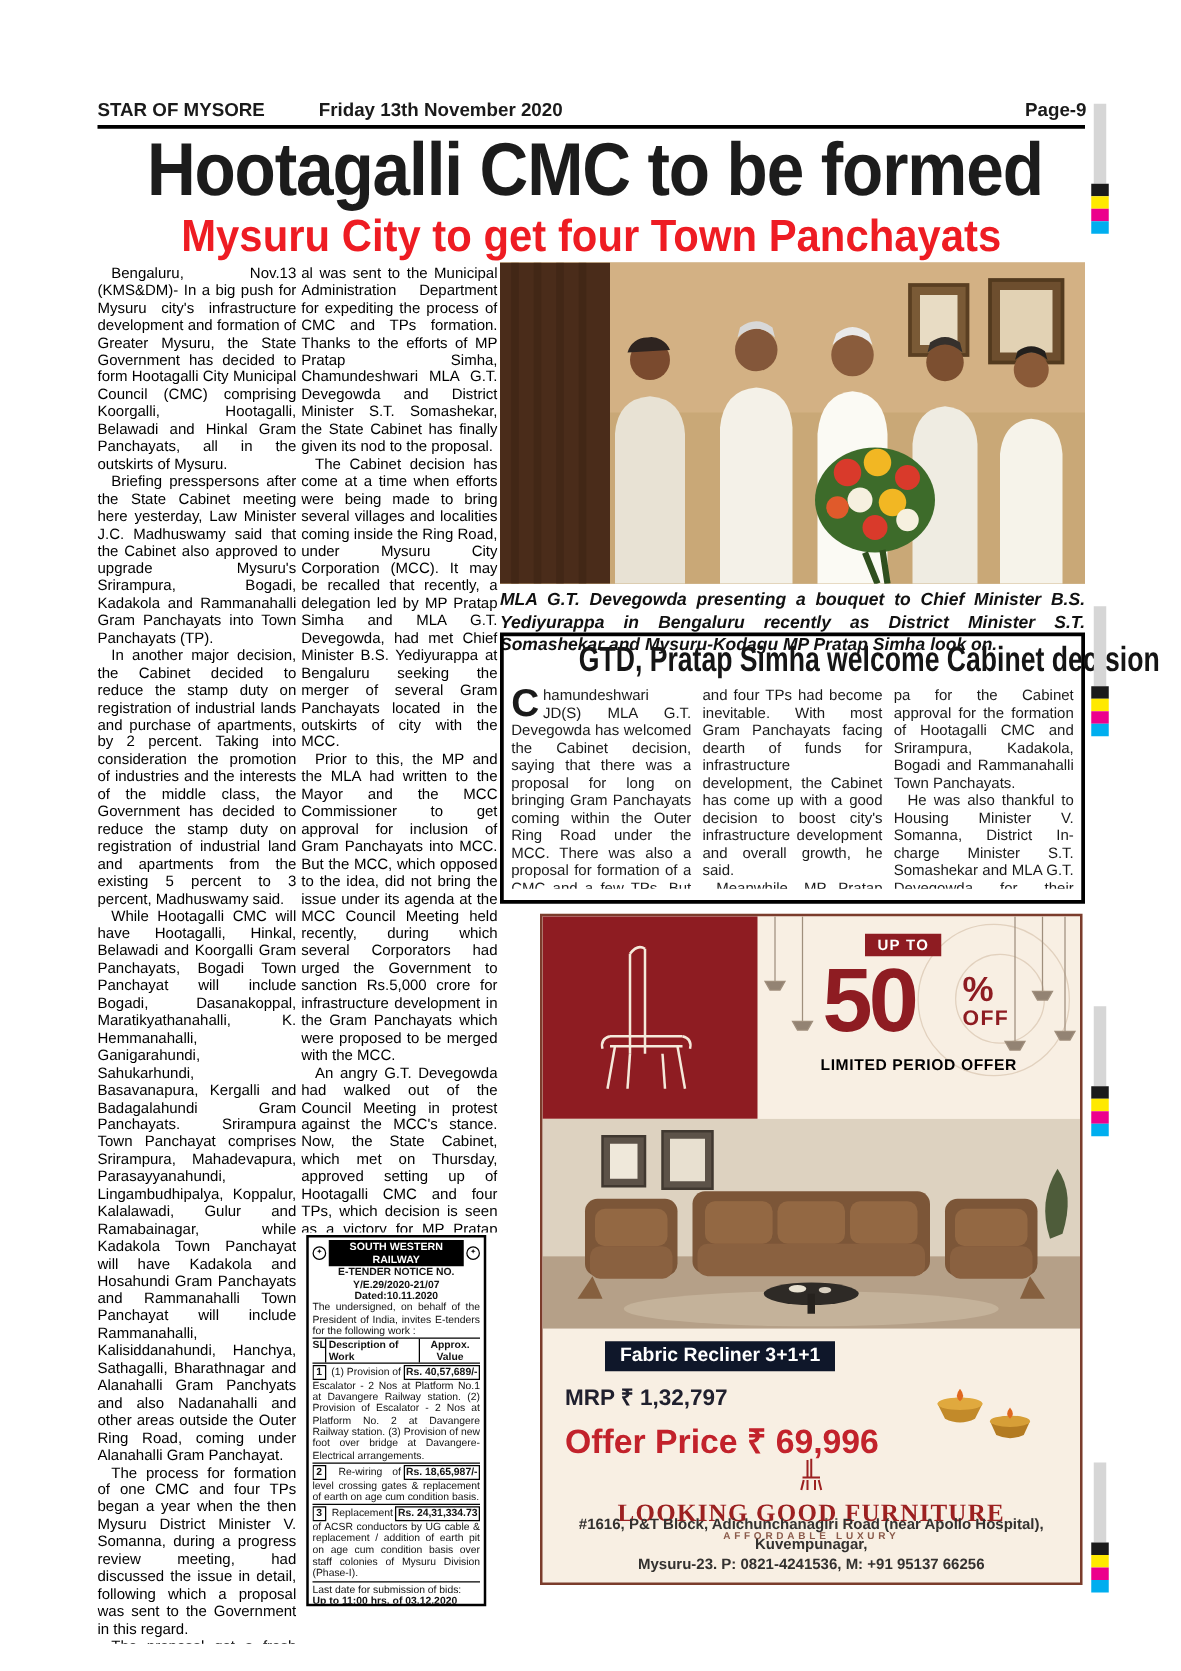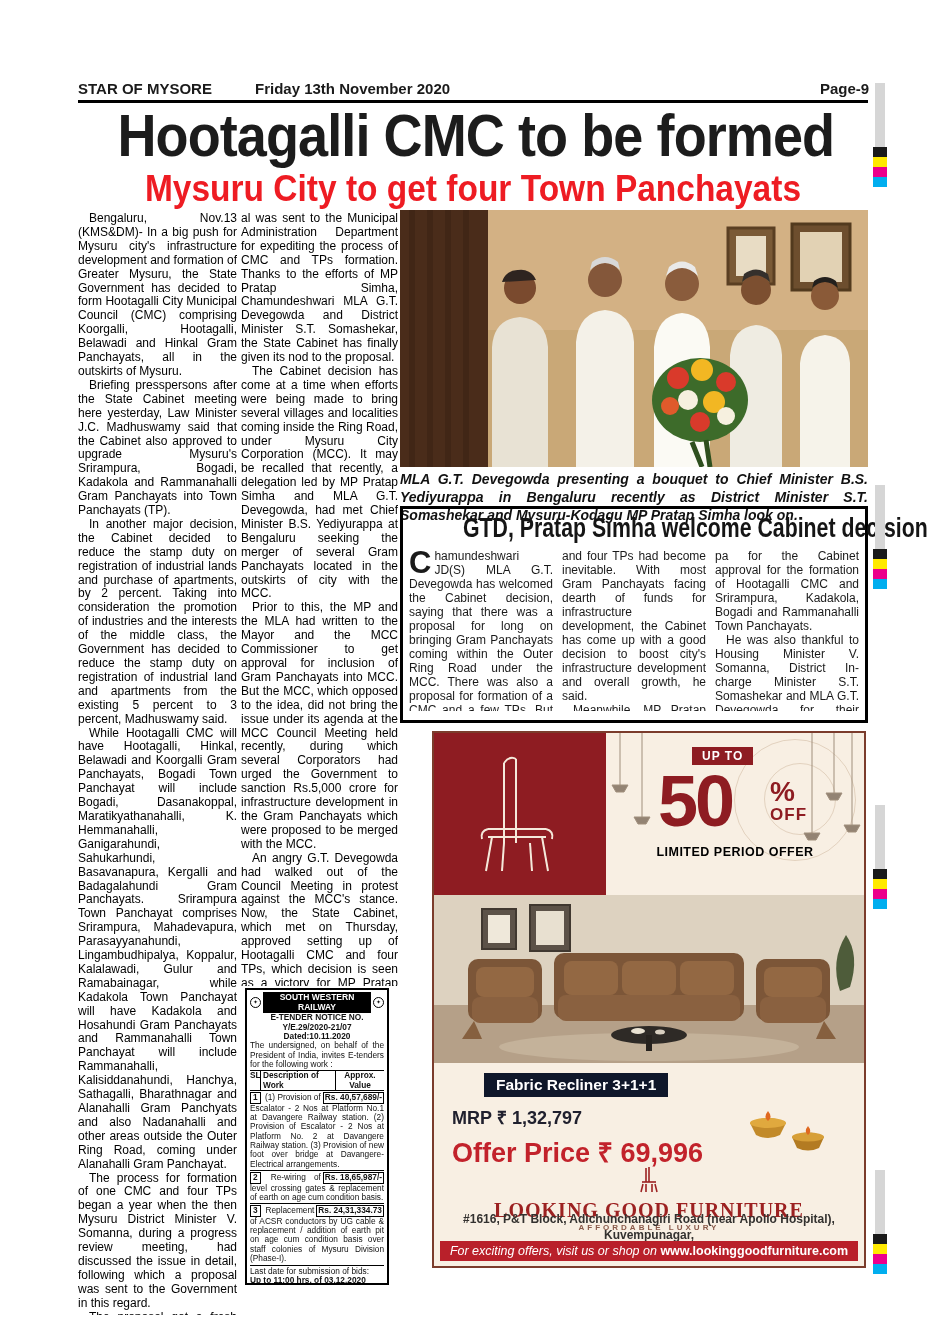--- a/index.html
+++ b/index.html
@@ -341,9 +341,6 @@
       <div>Mysuru-23.  P: 0821-4241536, M: +91 95137 66256</div>
     </div>
 
-    <div id="ad-footer">
-      <span class="it">For exciting offers, visit us or shop on </span><span class="bd">www.lookinggoodfurniture.com</span>
-    </div>
 
   </div>
 

